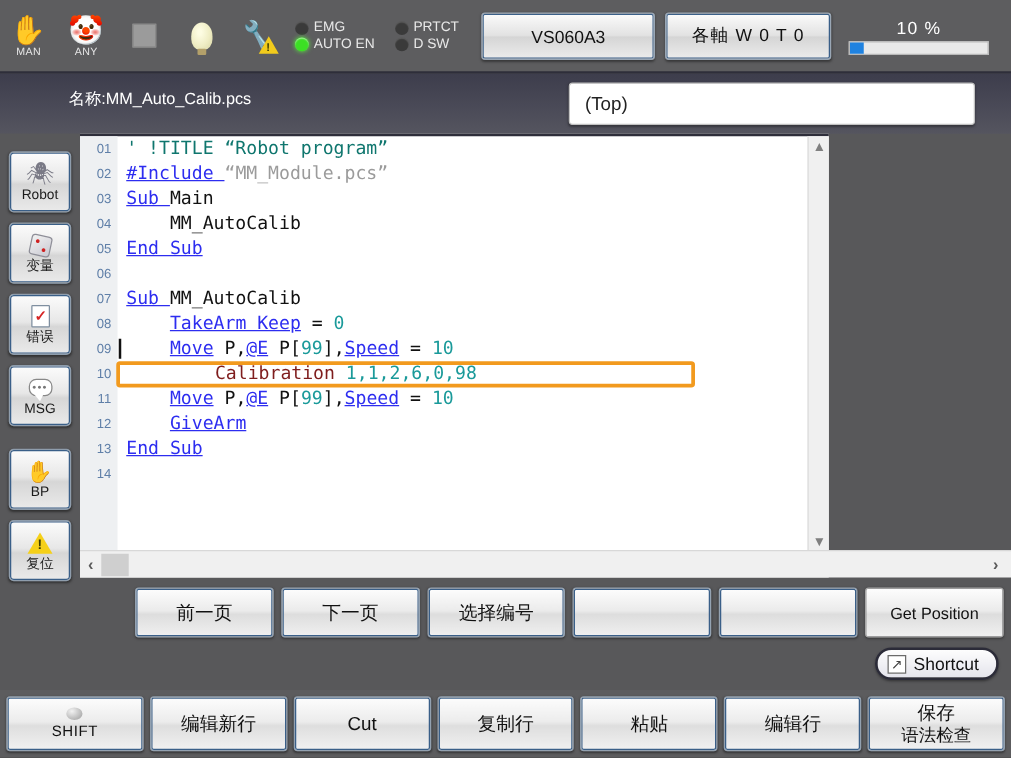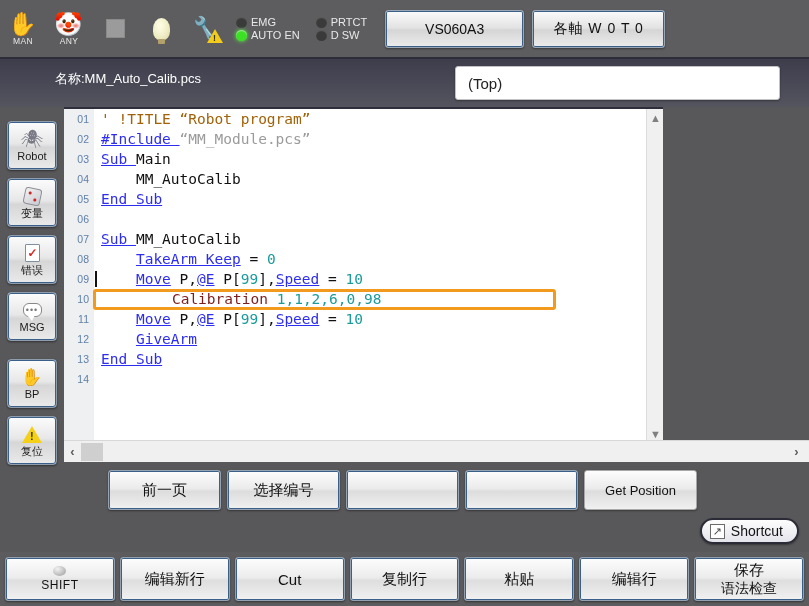--- a/index.html
+++ b/index.html
@@ -354,6 +354,12 @@
     <div class="tb-btn" id="btn-model">VS060A3</div>
     <div class="tb-btn" id="btn-axis">各軸 W 0 T 0</div>
 
+    <div class="speed-box">
+      <div class="speed-val">10 %</div>
+      <div class="speed-track">
+        <div class="speed-fill" id="speed-fill" style="width: 10%;"></div>
+      </div>
+    </div>
   </div>
 
   <div class="namebar">

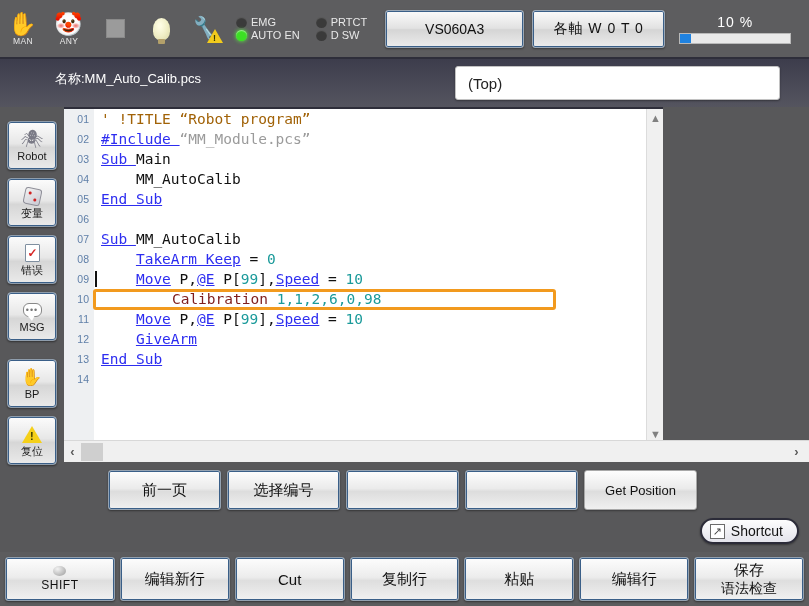--- a/index.html
+++ b/index.html
@@ -198,7 +198,7 @@
     flex: 0 0 30px;
   }
   .ctext { padding-left: 7px; }
-  .tk-com { color: #a16207; }
+  .tk-com { color: #0f766e; }
   .tk-kw  { color: #2d2df0; text-decoration: underline; }
   .tk-str { color: #9b9b9b; }
   .tk-num { color: #1a9a9a; }

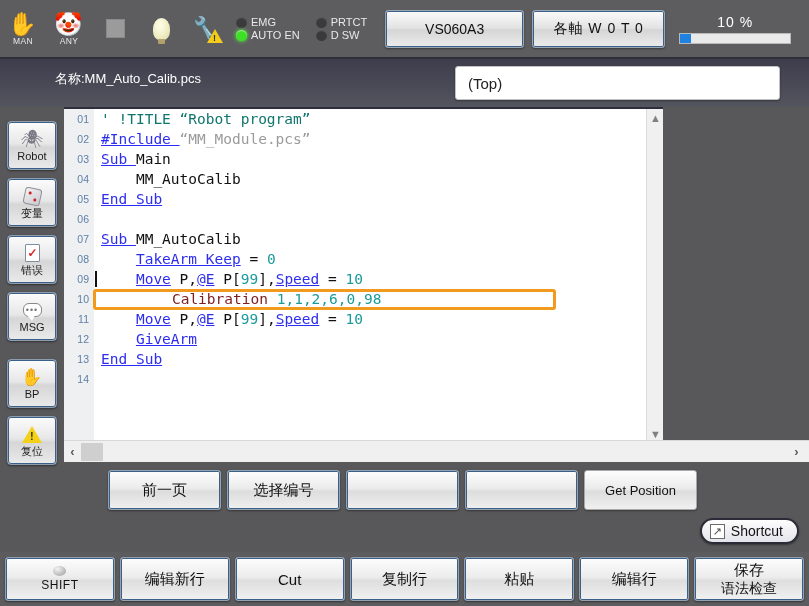--- a/index.html
+++ b/index.html
@@ -427,6 +427,9 @@
         <span>前一页</span>
       </div>
       <div class="fn-btn">
+        <span>下一页</span>
+      </div>
+      <div class="fn-btn">
         <span>选择编号</span>
       </div>
       <div class="fn-btn">

